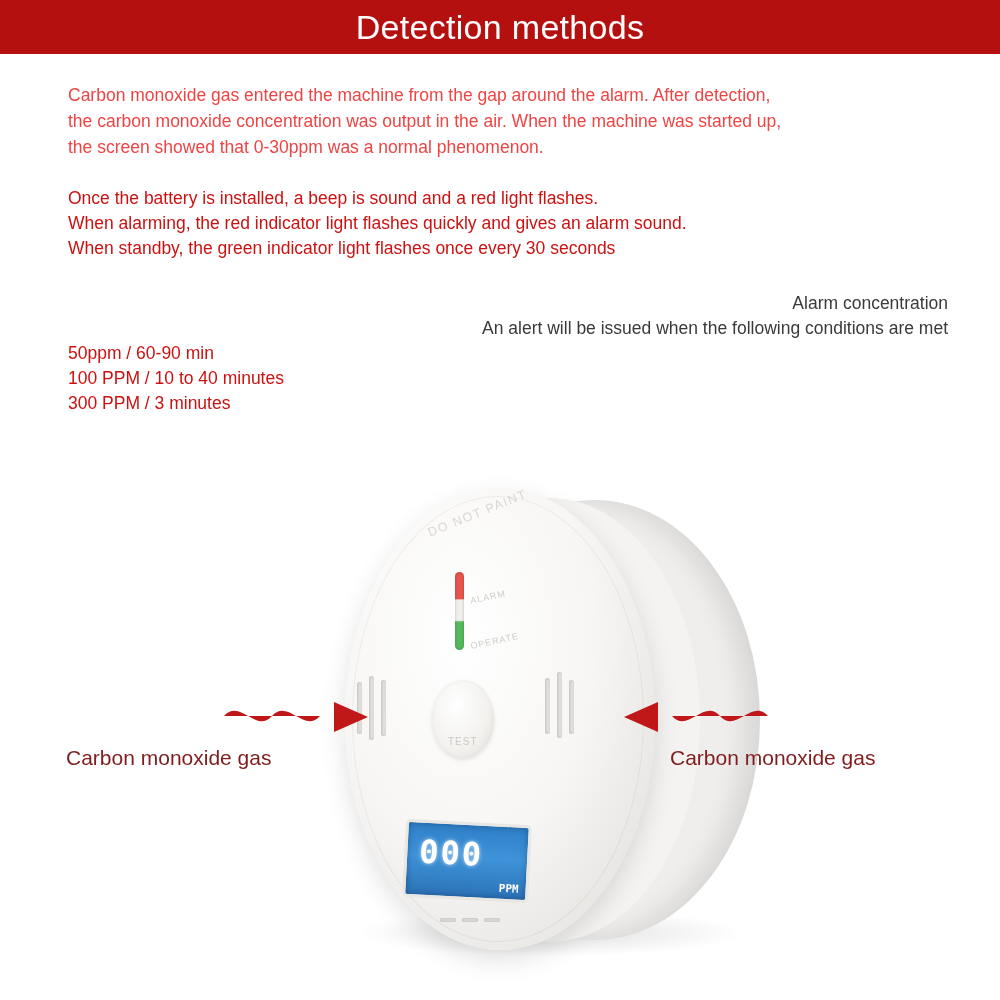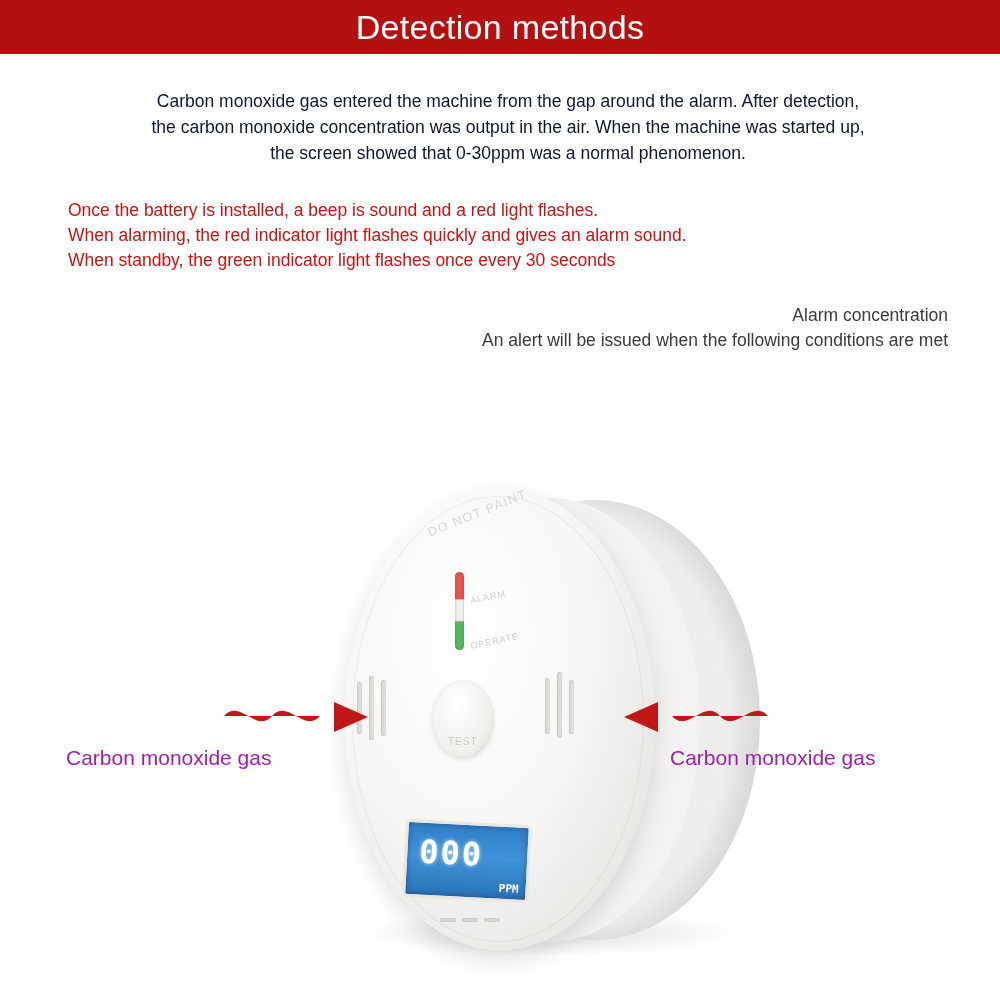--- a/index.html
+++ b/index.html
@@ -50,11 +50,10 @@
     width: 880px;
   }
   .para-gray {
-    color: #0f172a;
+    color: #ef4444;
     font-size: 17.5px;
     line-height: 26px;
-    margin: 6px;
-    text-align: center;
+    margin: 0;
   }
   .para-gray div { white-space: nowrap; }
 

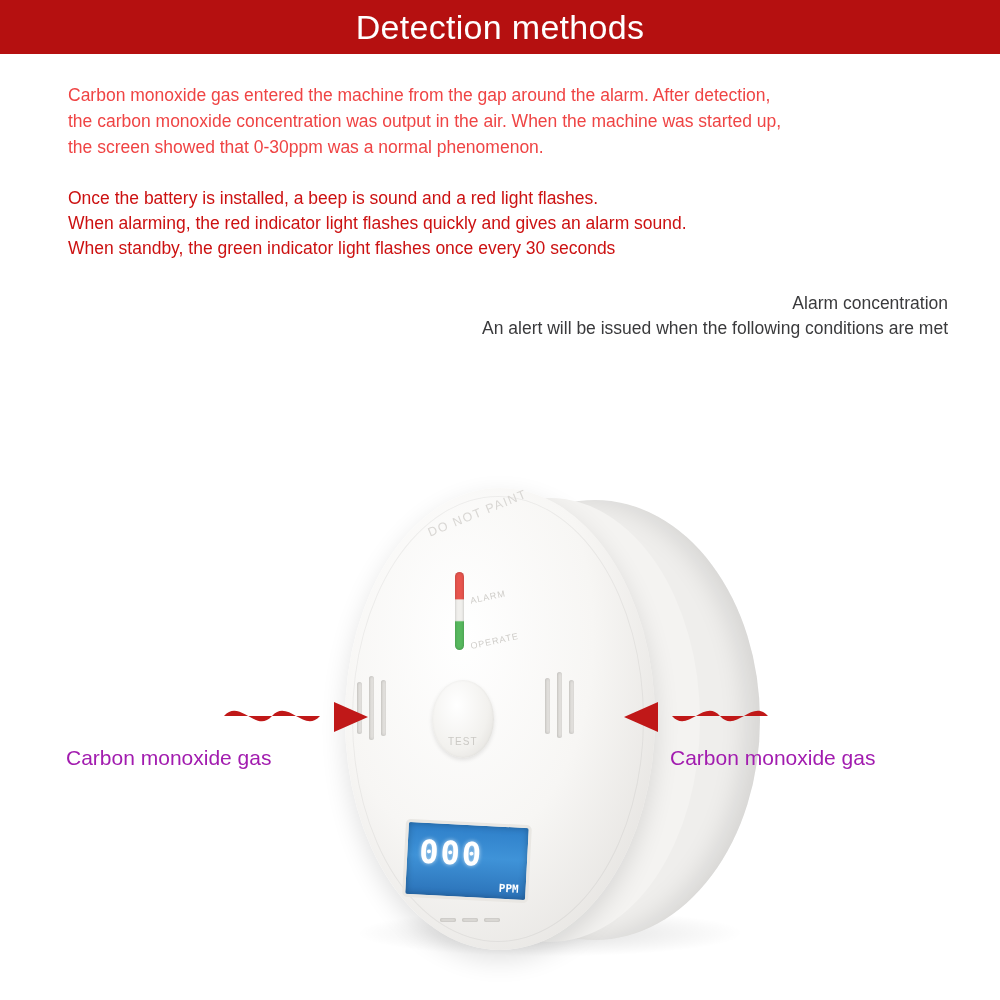--- a/index.html
+++ b/index.html
@@ -297,6 +297,11 @@
     <div>An alert will be issued when the following conditions are met</div>
   </div>
 
+  <div class="para-red">
+    <div>50ppm / 60-90 min</div>
+    <div>100 PPM / 10 to 40 minutes</div>
+    <div>300 PPM / 3 minutes</div>
+  </div>
 
 </div>
 

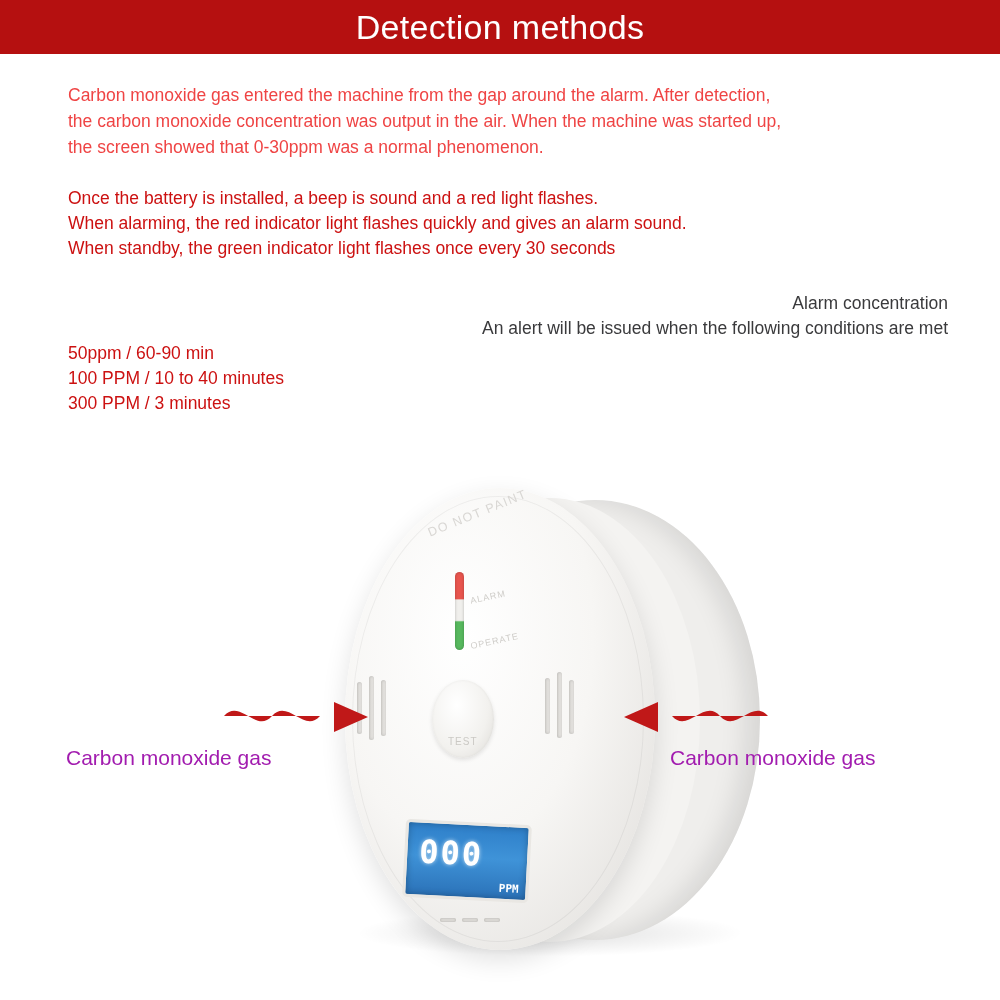--- a/index.html
+++ b/index.html
@@ -256,7 +256,7 @@
   .gas-label {
     position: absolute;
     font-size: 21px;
-    color: #a21caf;
+    color: #7f1d1d;
     white-space: nowrap;
   }
   .gas-label-left { left: 66px; top: 306px; }

